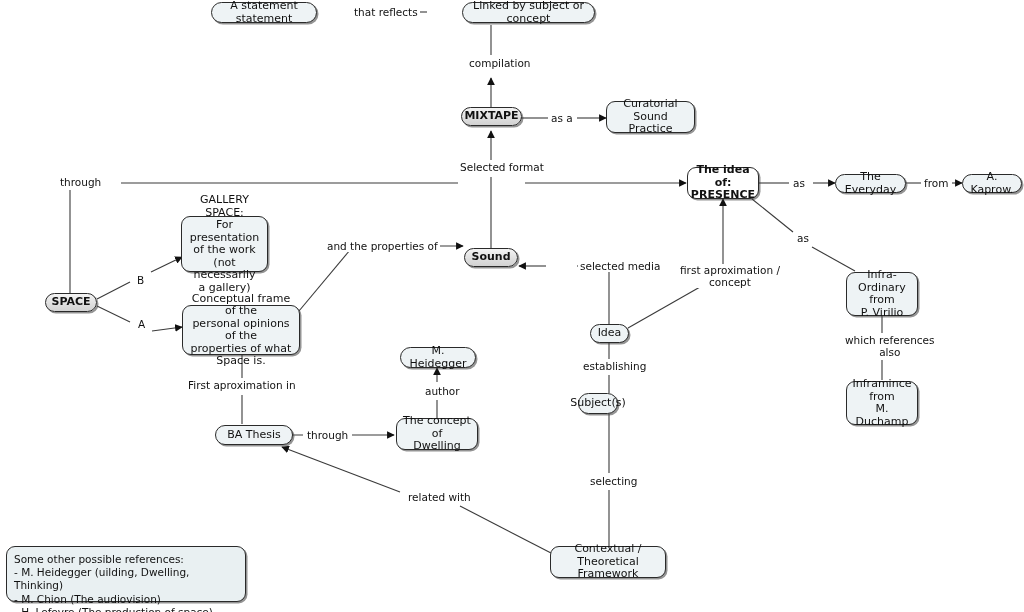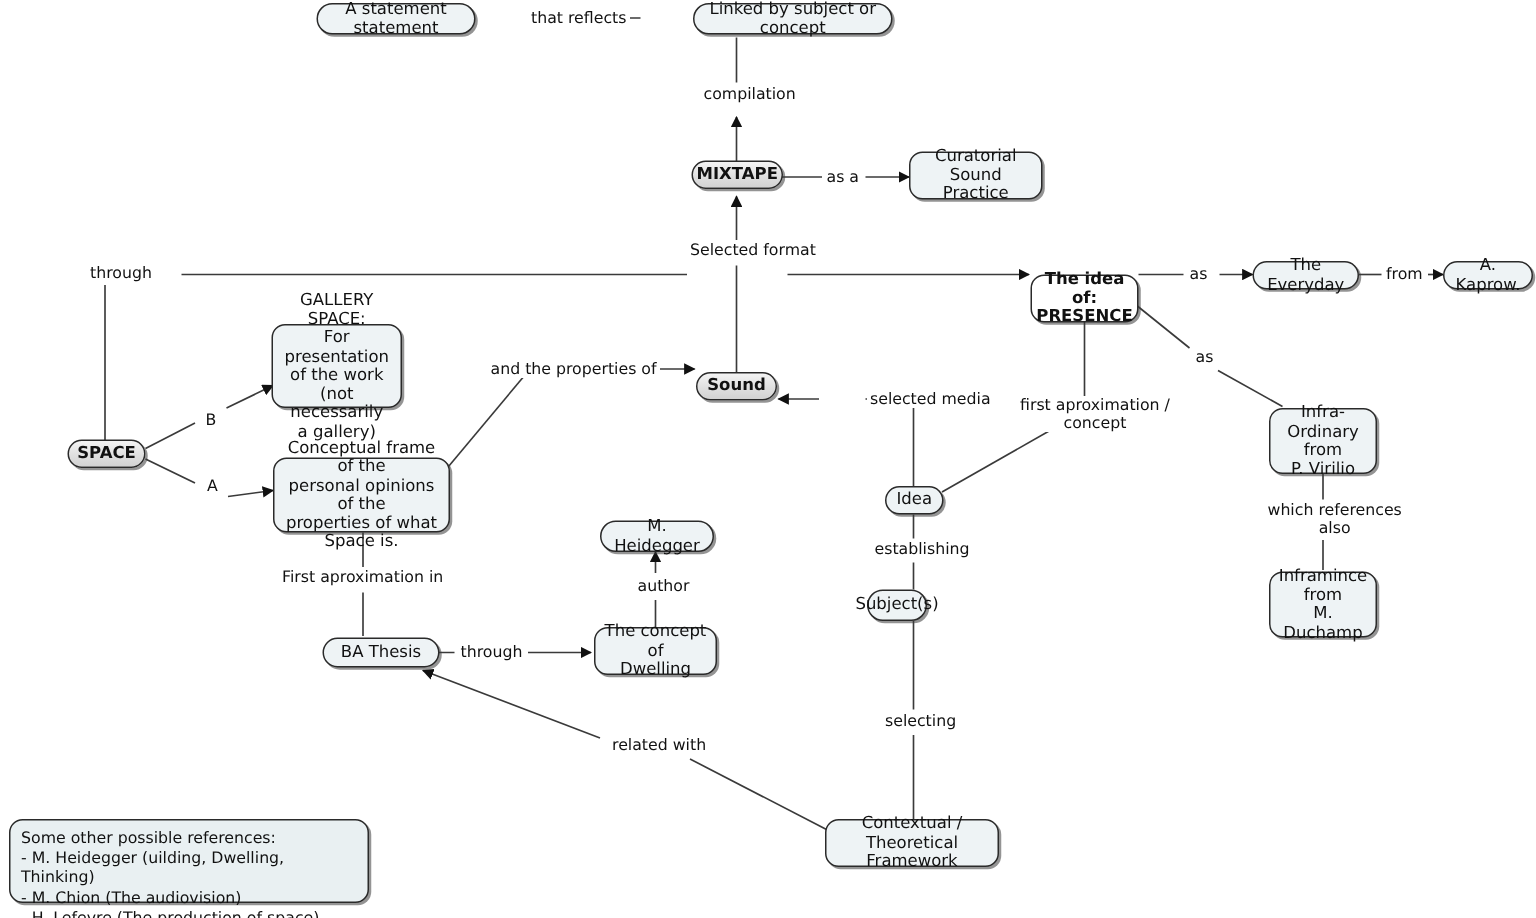--- a/index.html
+++ b/index.html
@@ -164,7 +164,7 @@
   <div class="node plain" style="left:606px; top:101px; width:89px; height:32px;">Curatorial Sound
 Practice</div>
 
-  <div class="node white" style="left:687px; top:167px; width:72px; height:32px;margin-top:16px;">The idea of:
+  <div class="node white" style="left:687px; top:167px; width:72px; height:32px;">The idea of:
 PRESENCE</div>
 
   <div class="node plain pill" style="left:835px; top:174px; width:71px; height:19px;">The Everyday</div>

